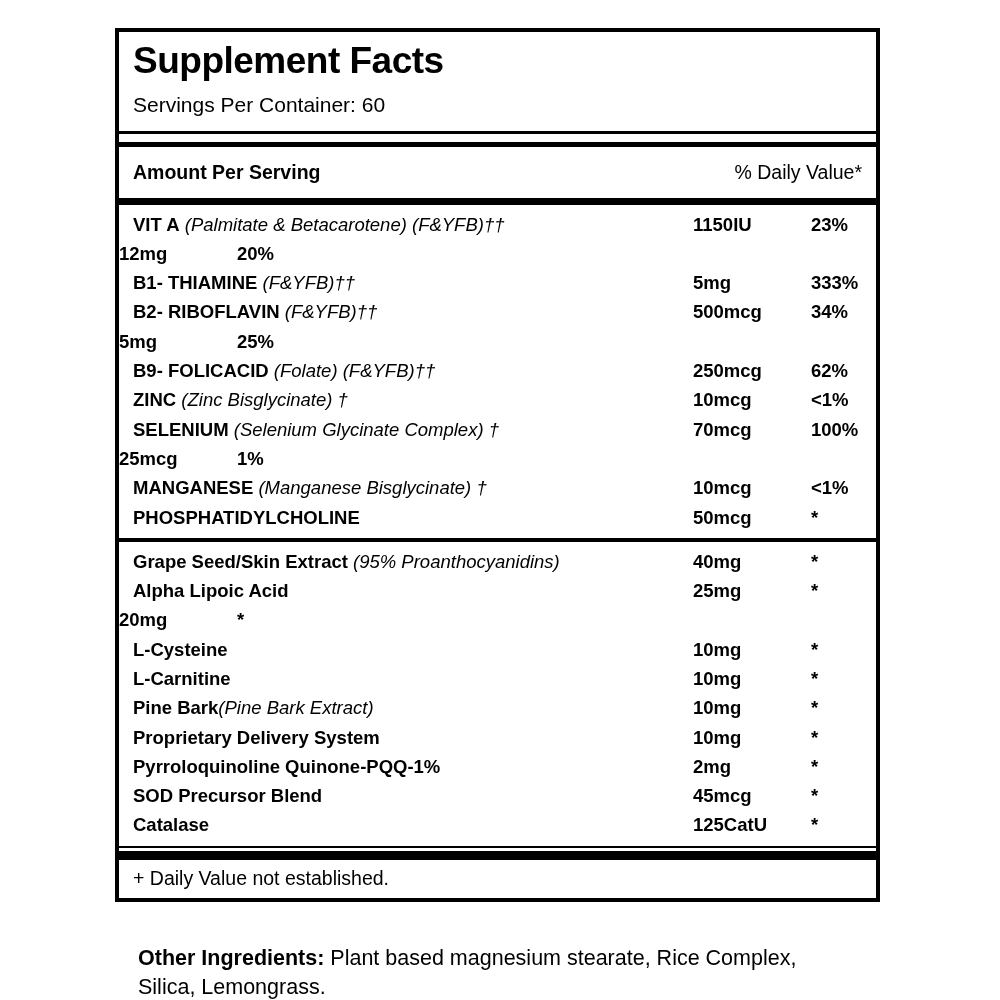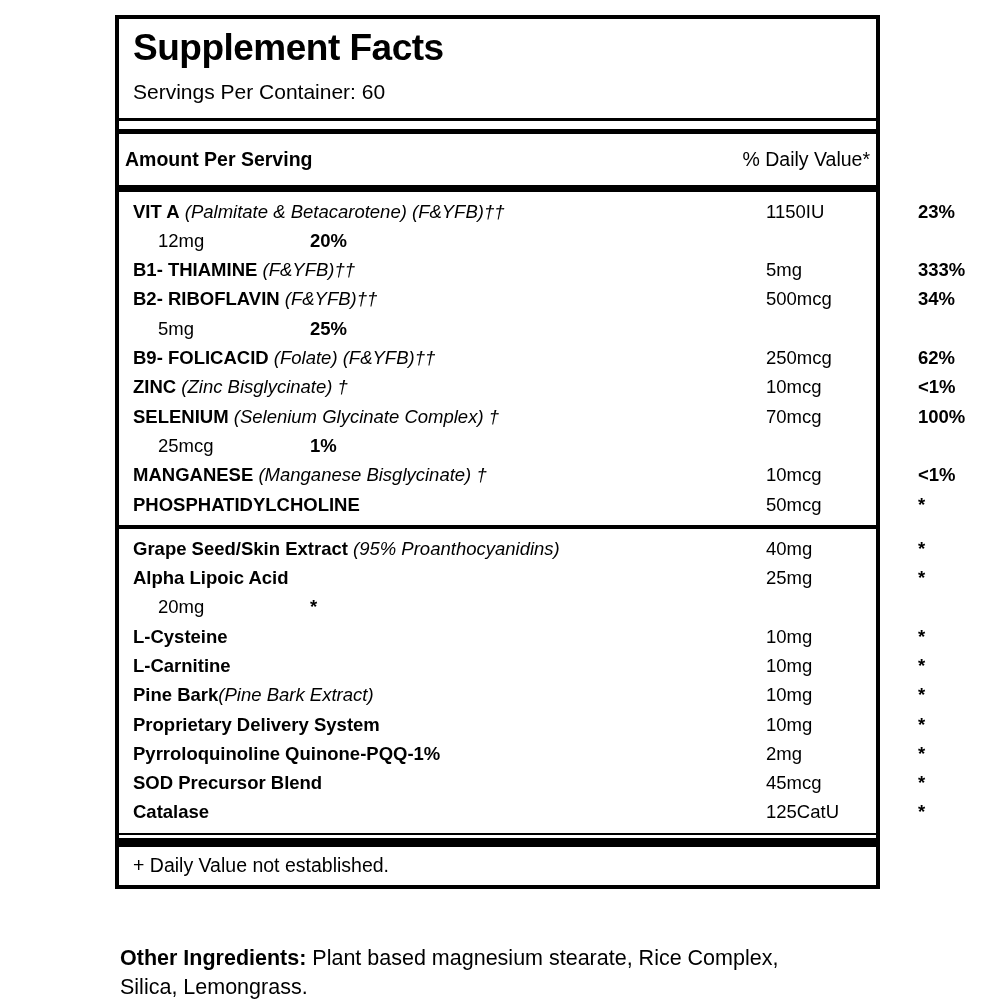--- a/index.html
+++ b/index.html
@@ -9,7 +9,7 @@
     position:relative;overflow:hidden;
   }
   .label-box{
-    position:absolute;left:115px;top:15px;width:765px;
+    position:absolute;left:115px;top:28px;width:765px;
     border:4px solid #000;background:#fff;box-sizing:border-box;
   }
   

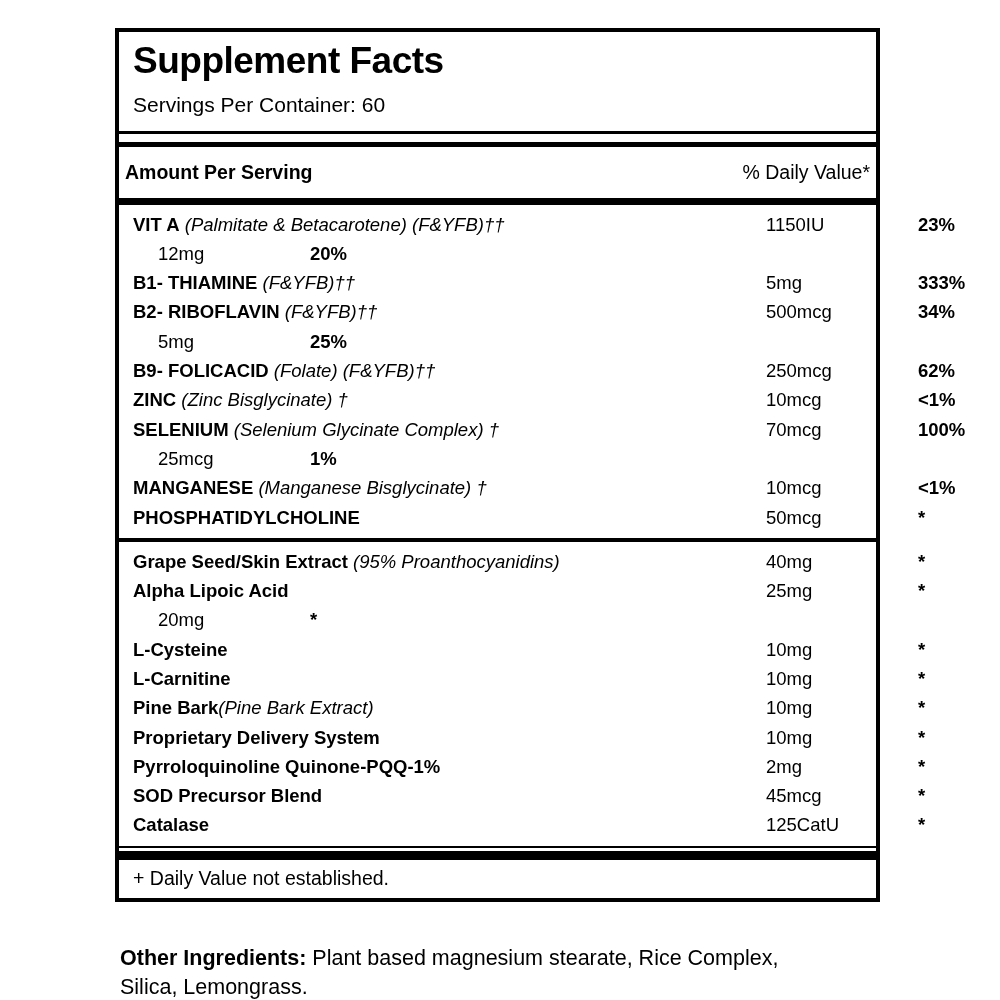--- a/index.html
+++ b/index.html
@@ -19,7 +19,7 @@
   .hdr-sep{border-top:3px solid #000;height:8px;border-bottom:5px solid #000;}
   
   .amt-row{display:flex;justify-content:space-between;align-items:center;
-    padding:14px 6px;font-size:19.5px;border-bottom:7px solid #000;gap:26px;}
+    padding:14px 14px;font-size:19.5px;border-bottom:7px solid #000;gap:26px;}
   .amt-row .left{font-weight:bold;}
   
   .tbl{padding:5px 0 6px 0;}

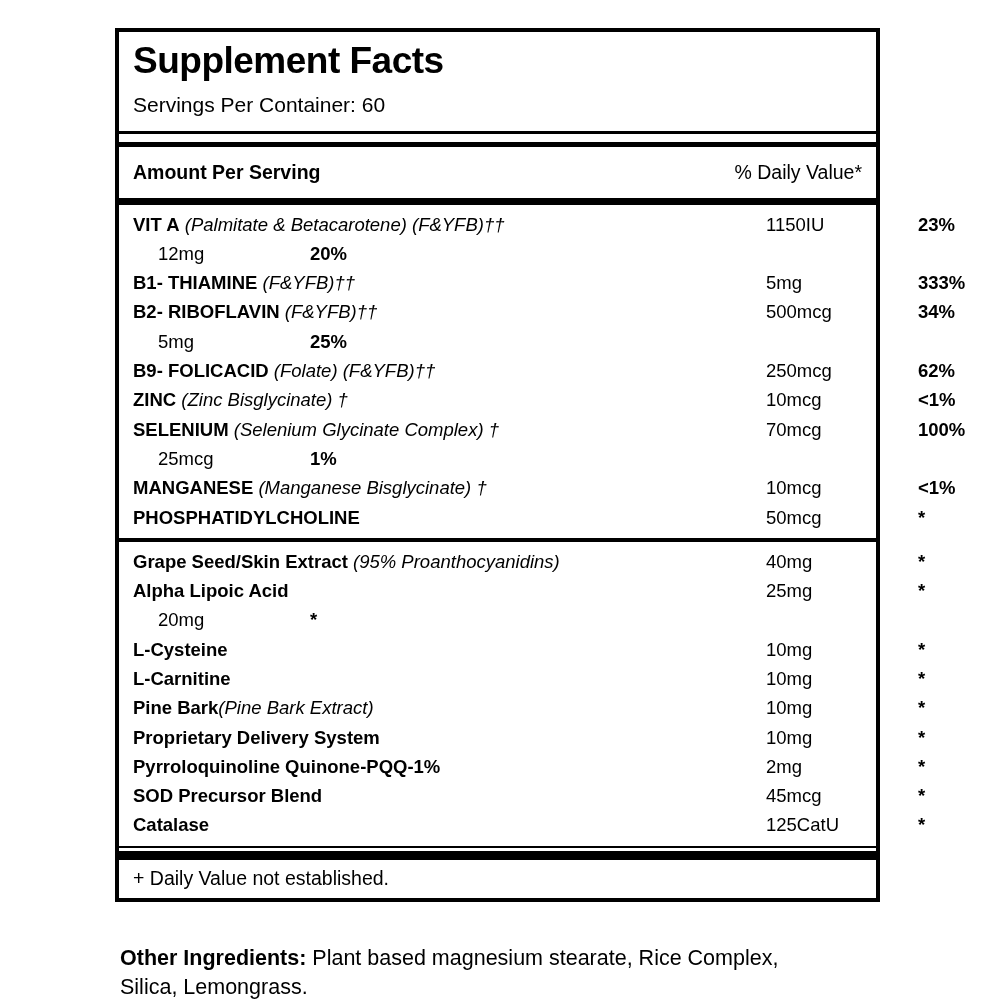--- a/index.html
+++ b/index.html
@@ -23,7 +23,7 @@
   .amt-row .left{font-weight:bold;}
   
   .tbl{padding:5px 0 6px 0;}
-  .row{display:flex;align-items:baseline;height:29.3px;font-size:18.5px;line-height:29.3px;gap:34px;}
+  .row{display:flex;align-items:baseline;height:29.3px;font-size:18.5px;line-height:29.3px;}
   .row .name{flex:0 0 560px;padding-left:14px;font-weight:bold;white-space:pre-wrap;overflow:hidden;}
   .row .name .detail{font-weight:normal;font-style:italic;}
   .row .amount{flex:0 0 118px;font-weight:normal;margin-left:39px;}

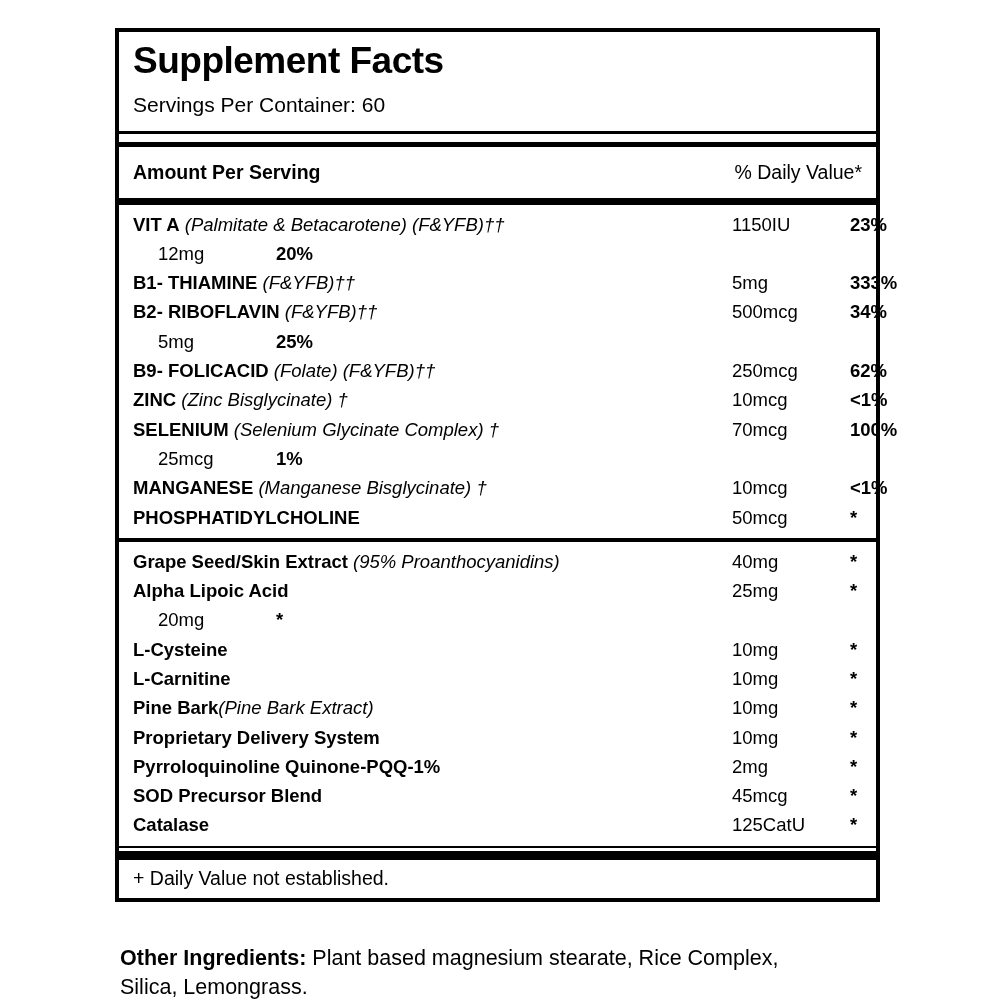--- a/index.html
+++ b/index.html
@@ -26,7 +26,7 @@
   .row{display:flex;align-items:baseline;height:29.3px;font-size:18.5px;line-height:29.3px;}
   .row .name{flex:0 0 560px;padding-left:14px;font-weight:bold;white-space:pre-wrap;overflow:hidden;}
   .row .name .detail{font-weight:normal;font-style:italic;}
-  .row .amount{flex:0 0 118px;font-weight:normal;margin-left:39px;}
+  .row .amount{flex:0 0 118px;font-weight:bold;}
   .row .dv{flex:1;font-weight:bold;}
   .mid-rule{border-top:4px solid #000;}
   .bot-sep{border-top:2px solid #000;height:3px;border-bottom:9px solid #000;}

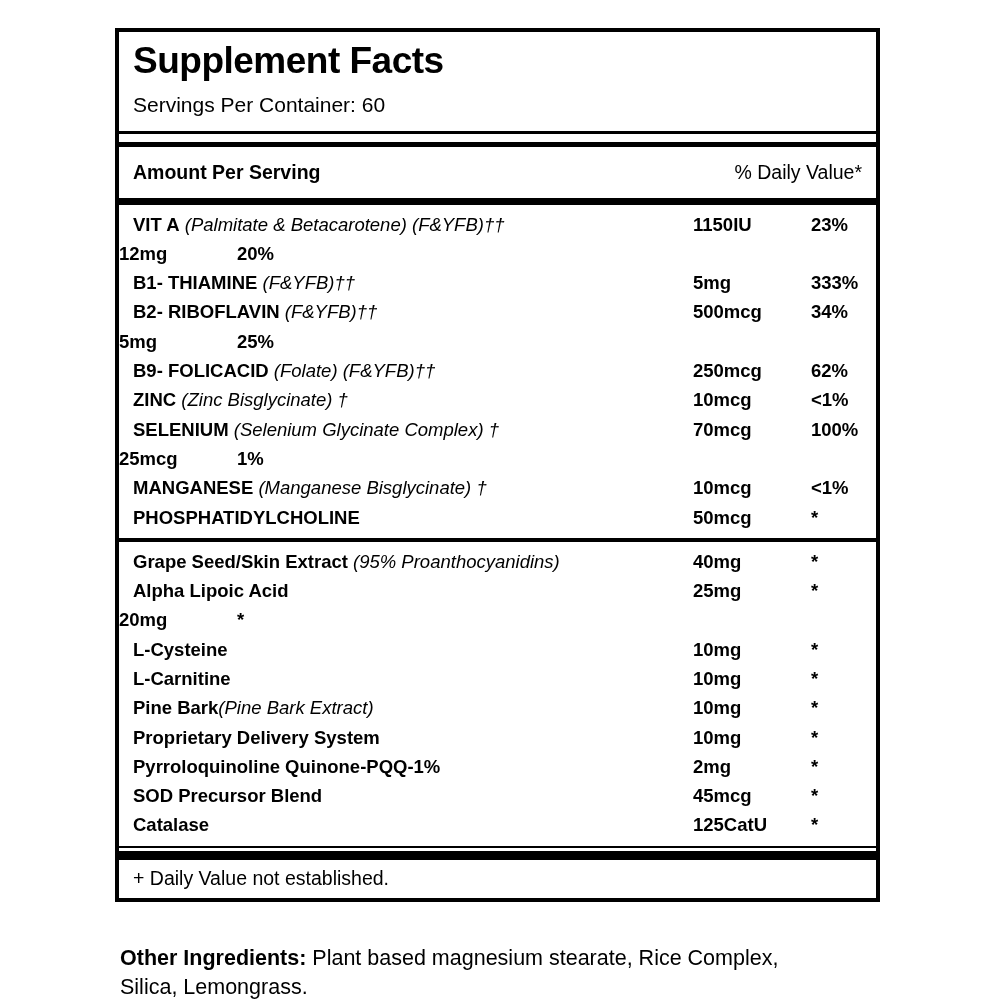--- a/index.html
+++ b/index.html
@@ -33,7 +33,7 @@
   .footnote{padding:7px 2px 8px 14px;font-size:19.5px;}
   
   .other{
-    position:absolute;left:120px;top:922px;width:680px;
+    position:absolute;left:138px;top:922px;width:680px;
     font-size:21.5px;line-height:1.35;
   }
   .other b{font-weight:bold;}

